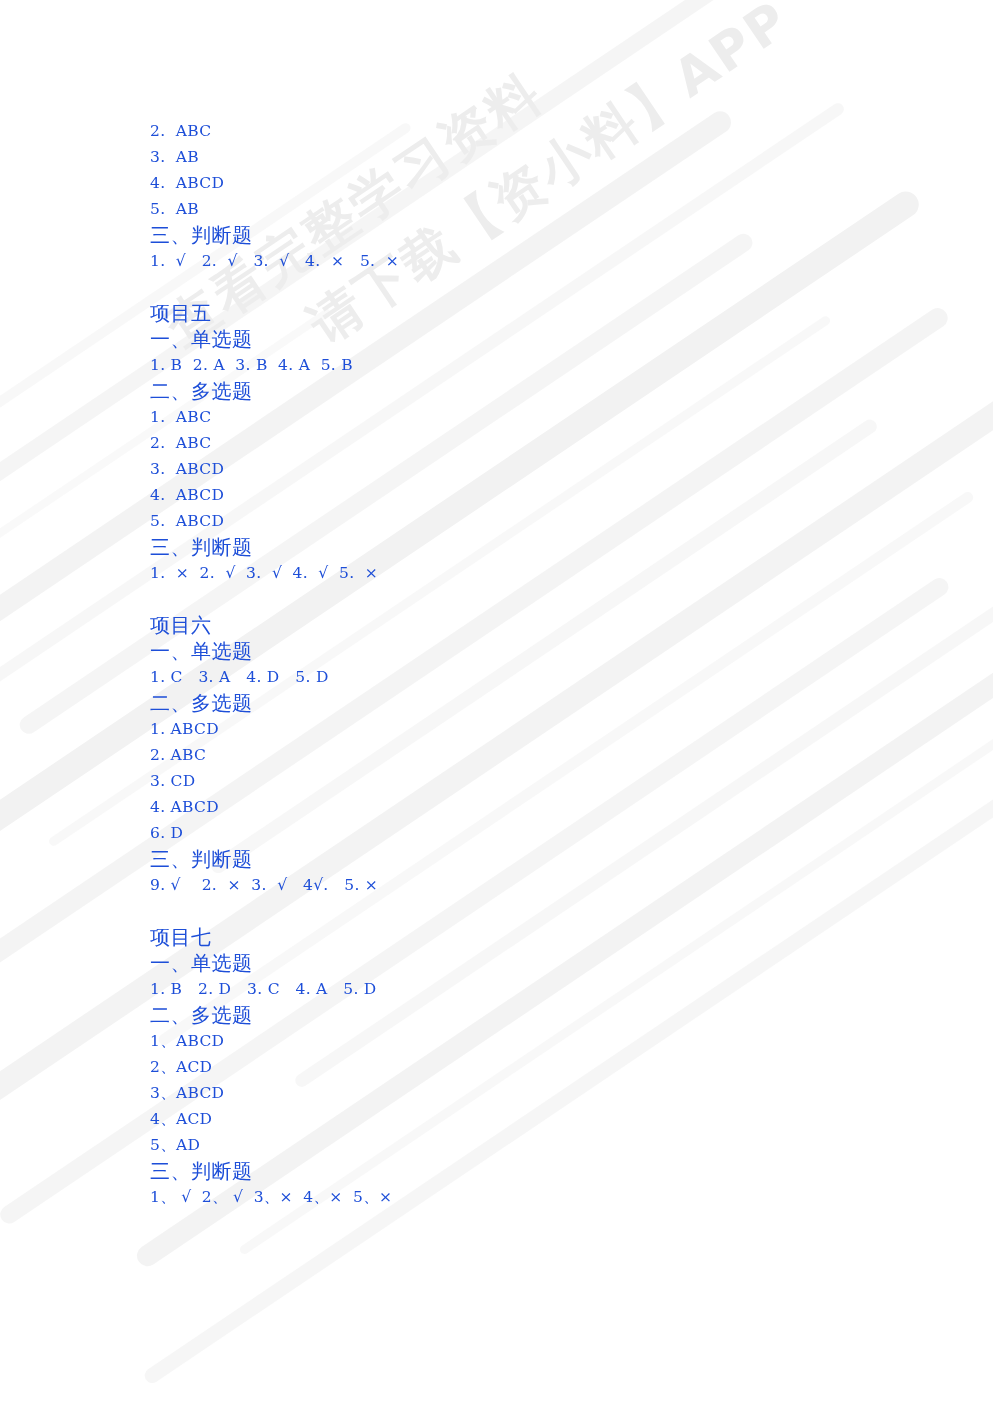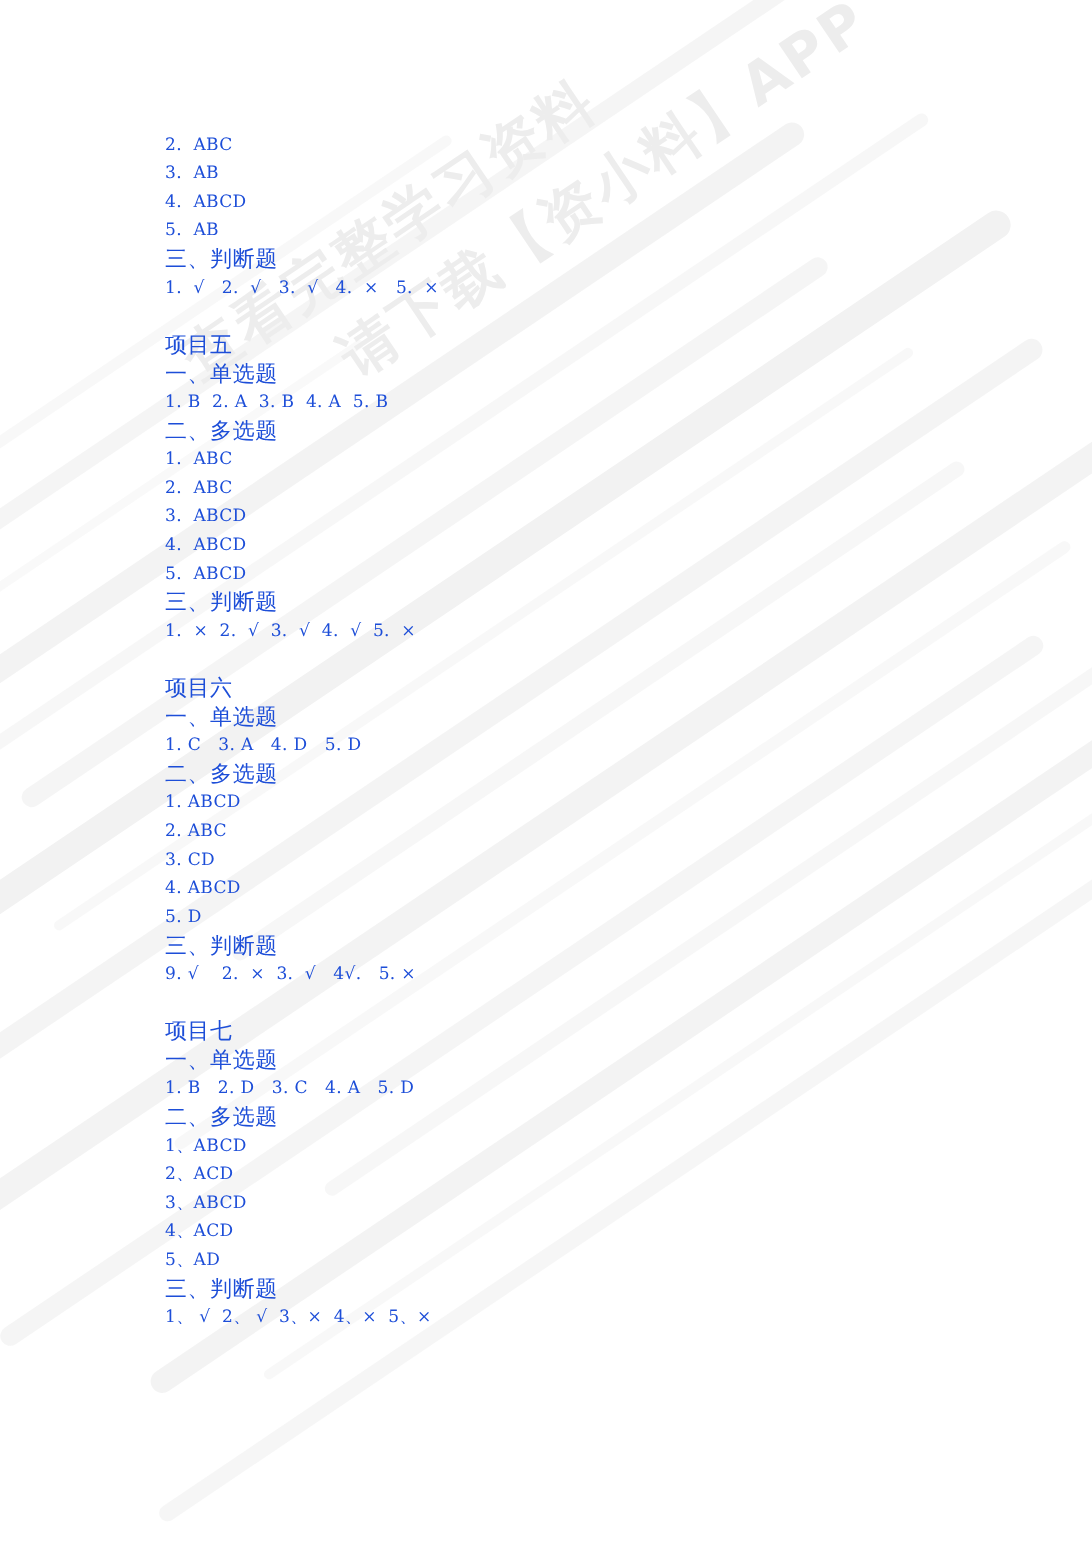--- a/index.html
+++ b/index.html
@@ -152,7 +152,7 @@
         <div class="line latin">2. ABC</div>
         <div class="line latin">3. CD</div>
         <div class="line latin">4. ABCD</div>
-        <div class="line latin">5. D</div>
+        <div class="line latin">6. D</div>
         <div class="line cjk">三、判断题</div>
         <div class="line latin">9. √    2.  ×  3.  √   4√.   5. ×</div>
       </div>

